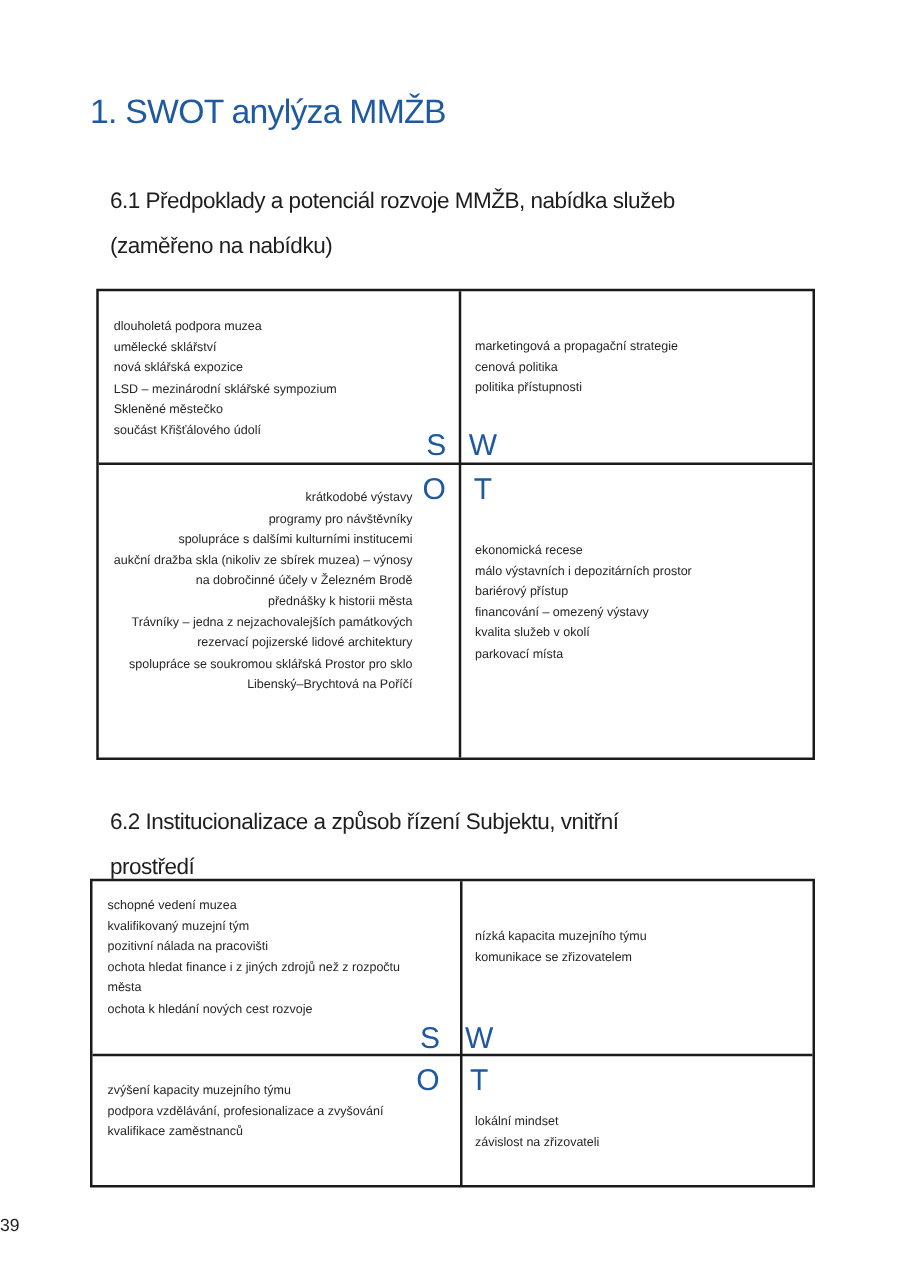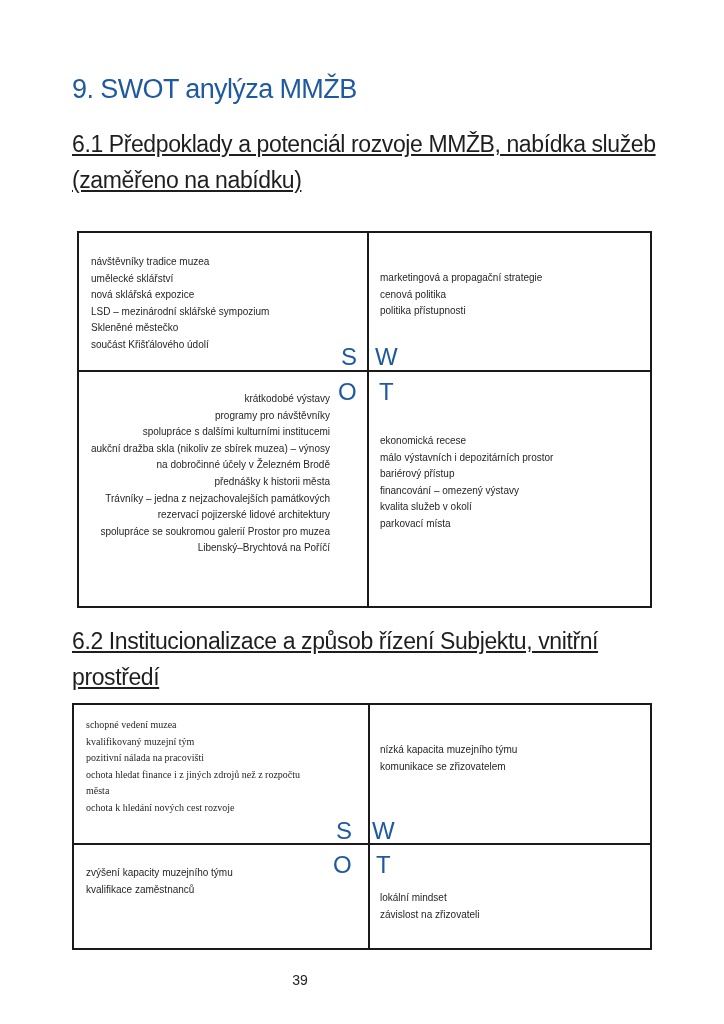--- a/index.html
+++ b/index.html
@@ -20,7 +20,7 @@
 </head>
 <body>
 
-<h1 class="h1">9. SWOT anylýza MMŽB</h1>
+<h1 class="h1">1. SWOT anylýza MMŽB</h1>
 
 <h2 class="h2" style="top:126px;">
   <div>6.1 Předpoklady a potenciál rozvoje MMŽB, nabídka služeb</div>

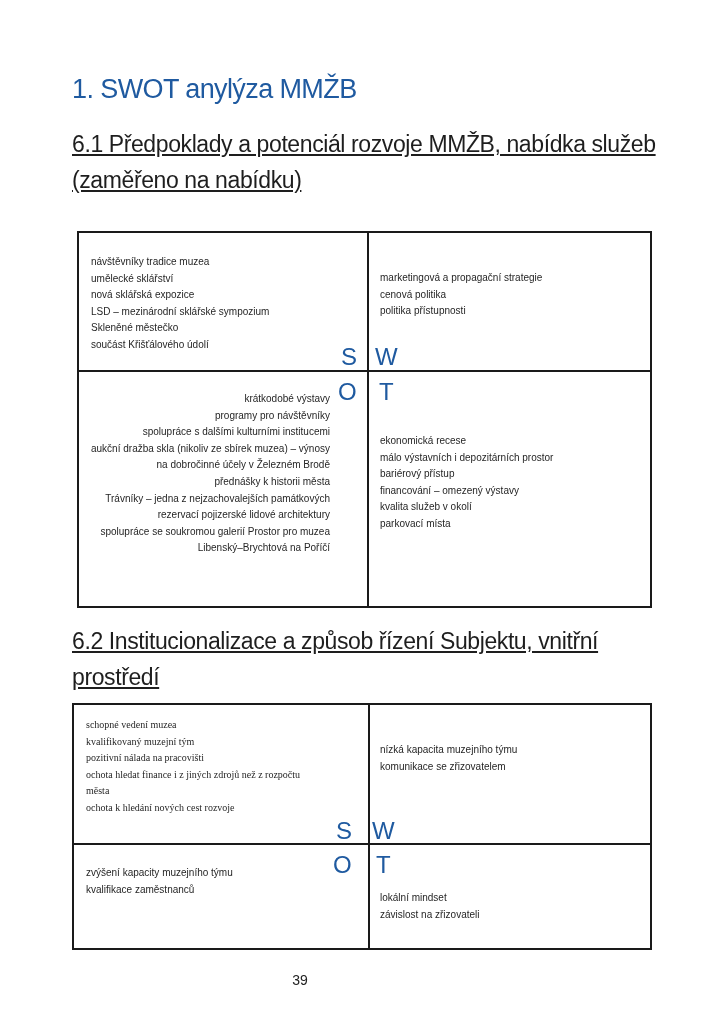--- a/index.html
+++ b/index.html
@@ -7,8 +7,8 @@
          font-family: "Liberation Sans", sans-serif; color: #1e1e1e; }
   .h1 { position: absolute; left: 72px; top: 74px; font-size: 27px; color: #1f5aa0;
         letter-spacing: -0.6px; font-weight: normal; margin: 0; }
-  .h2 { position: absolute; left: 72px; font-size: 23px; color: #1e1e1e; line-height: 36px;
-        letter-spacing: -0.4px; font-weight: normal; margin: 0; width: 600px; text-decoration: underline; }
+  .h2 { position: absolute; left: 72px; font-size: 18px; color: #1e1e1e; line-height: 36px;
+        letter-spacing: -0.4px; font-weight: normal; margin: 16px; width: 600px; }
   .swot { position: absolute; border: 2px solid #1a1a1a; box-sizing: border-box; }
   .vline { position: absolute; top: 0; bottom: 0; width: 2px; background: #1a1a1a; }
   .hline { position: absolute; left: 0; right: 0; height: 2px; background: #1a1a1a; }

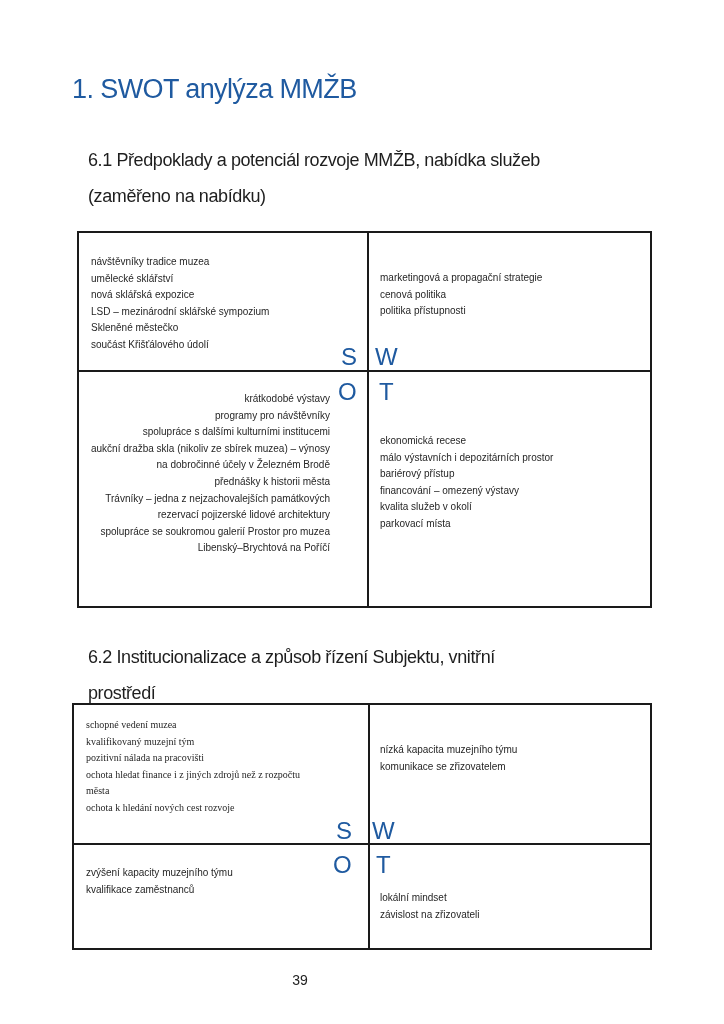--- a/index.html
+++ b/index.html
@@ -32,7 +32,7 @@
   <div class="hline" style="top:137px;"></div>
 
   <div class="quad" style="left:12px; top:21px;">
-      <div>návštěvníky tradice muzea</div>
+      <div>dlouholetá podpora muzea</div>
       <div>umělecké sklářství</div>
       <div>nová sklářská expozice</div>
       <div>LSD – mezinárodní sklářské sympozium</div>

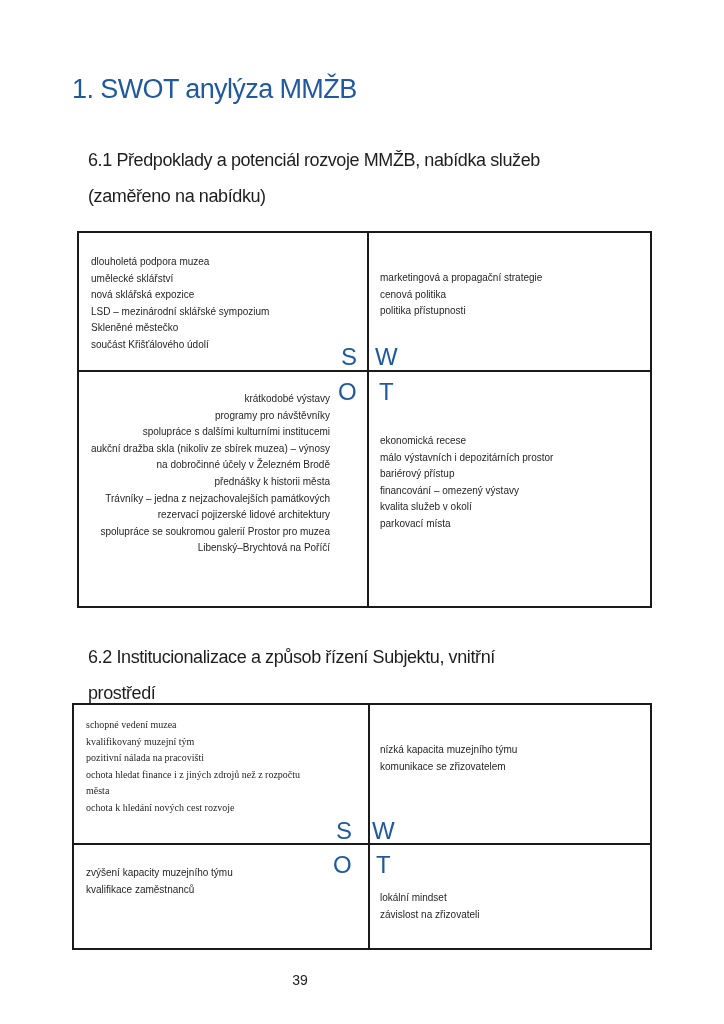--- a/index.html
+++ b/index.html
@@ -53,7 +53,7 @@
       <div>přednášky k historii města</div>
       <div>Trávníky – jedna z nejzachovalejších památkových</div>
       <div>rezervací pojizerské lidové architektury</div>
-      <div>spolupráce se soukromou galerií Prostor pro muzea</div>
+      <div>spolupráce se soukromou sklářská Prostor pro sklo</div>
       <div>Libenský–Brychtová na Poříčí</div>
     </div>
   <div class="quad" style="left:301px; top:200px;">

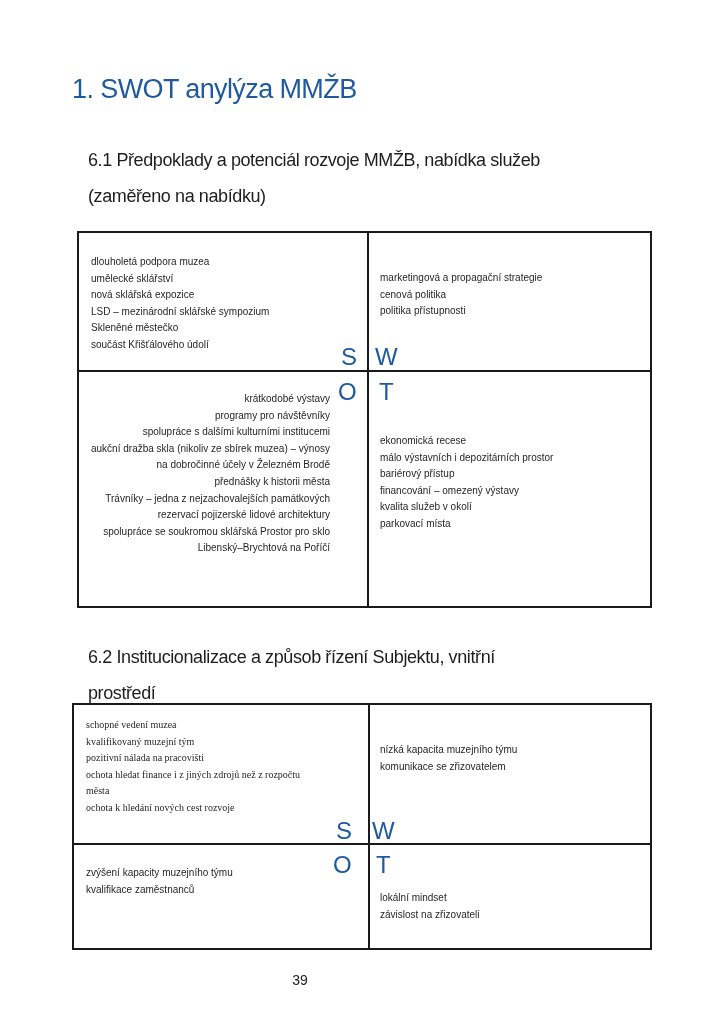--- a/index.html
+++ b/index.html
@@ -80,7 +80,7 @@
   <div class="vline" style="left:294px;"></div>
   <div class="hline" style="top:138px;"></div>
 
-  <div class="quad" style="left:12px; top:12px; width:282px;font-family:Liberation Serif, serif;">
+  <div class="quad" style="left:12px; top:12px; width:282px;">
       <div>schopné vedení muzea</div>
       <div>kvalifikovaný muzejní tým</div>
       <div>pozitivní nálada na pracovišti</div>

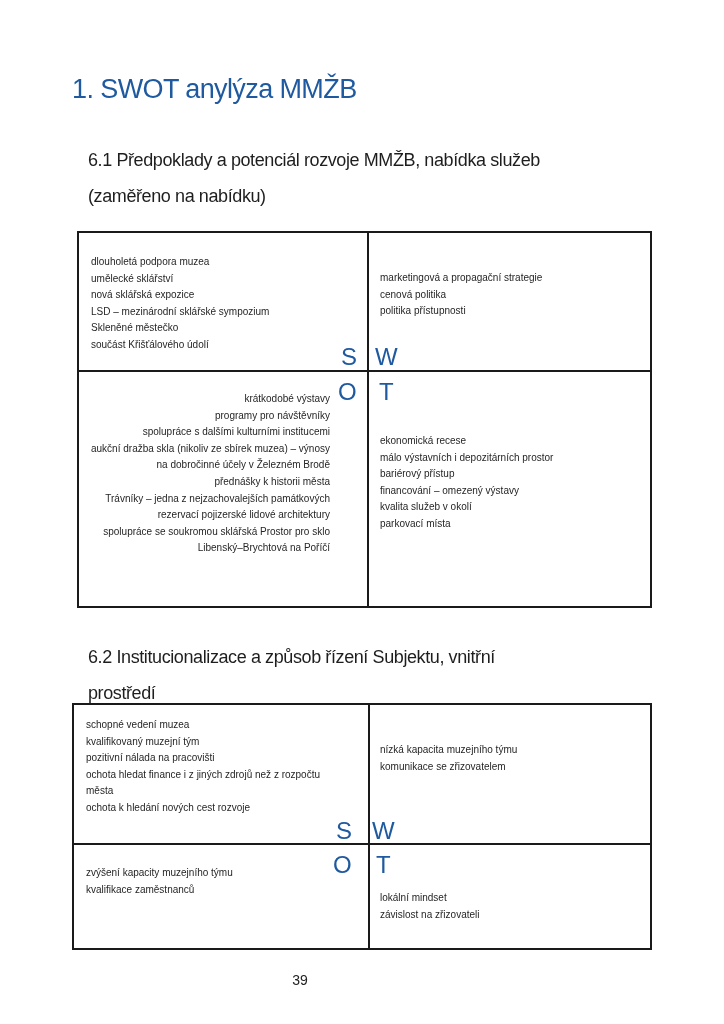--- a/index.html
+++ b/index.html
@@ -94,6 +94,7 @@
     </div>
   <div class="quad" style="left:12px; top:160px;">
       <div>zvýšení kapacity muzejního týmu</div>
+      <div>podpora vzdělávání, profesionalizace a zvyšování</div>
       <div>kvalifikace zaměstnanců</div>
     </div>
   <div class="quad" style="left:306px; top:185px;">

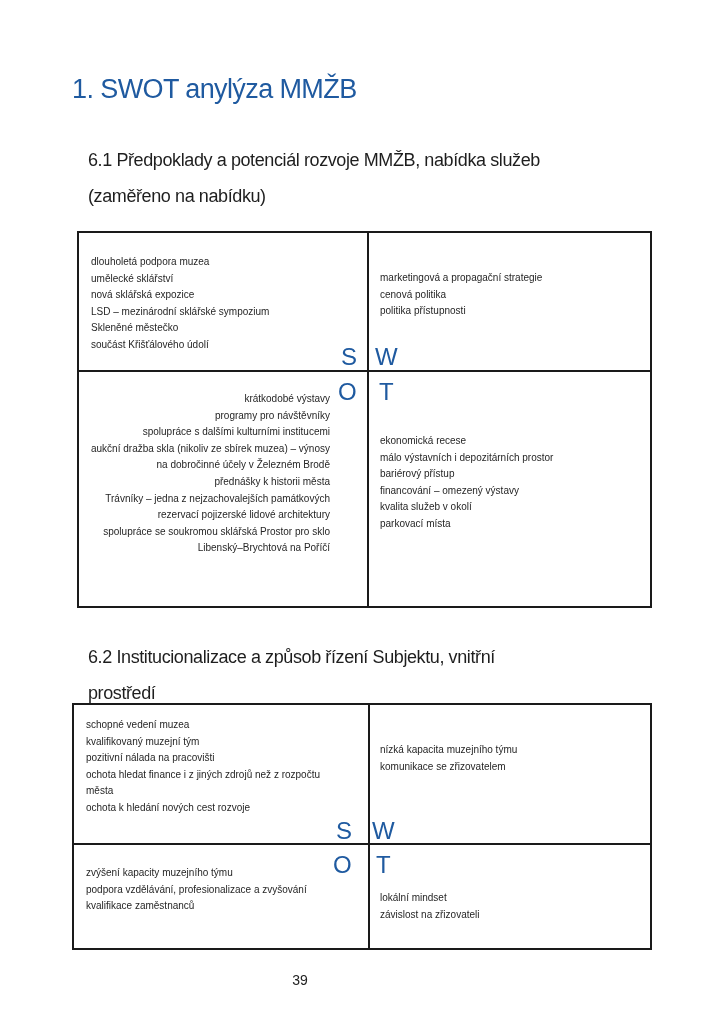--- a/index.html
+++ b/index.html
@@ -15,7 +15,7 @@
   .quad { position: absolute; font-size: 10px; line-height: 16.6px; color: #262626; box-sizing: border-box; }
   .quad div { white-space: nowrap; }
   .letter { position: absolute; font-size: 24px; color: #1f5aa0; line-height: 24px; }
-  .pagenum { position: absolute; left: 0; width: 600px; top: 972px; text-align: center; font-size: 14px; color: #222; }
+  .pagenum { position: absolute; left: 0; width: 600px; top: 972px; text-align: left; font-size: 14px; color: #222; }
 </style>
 </head>
 <body>

